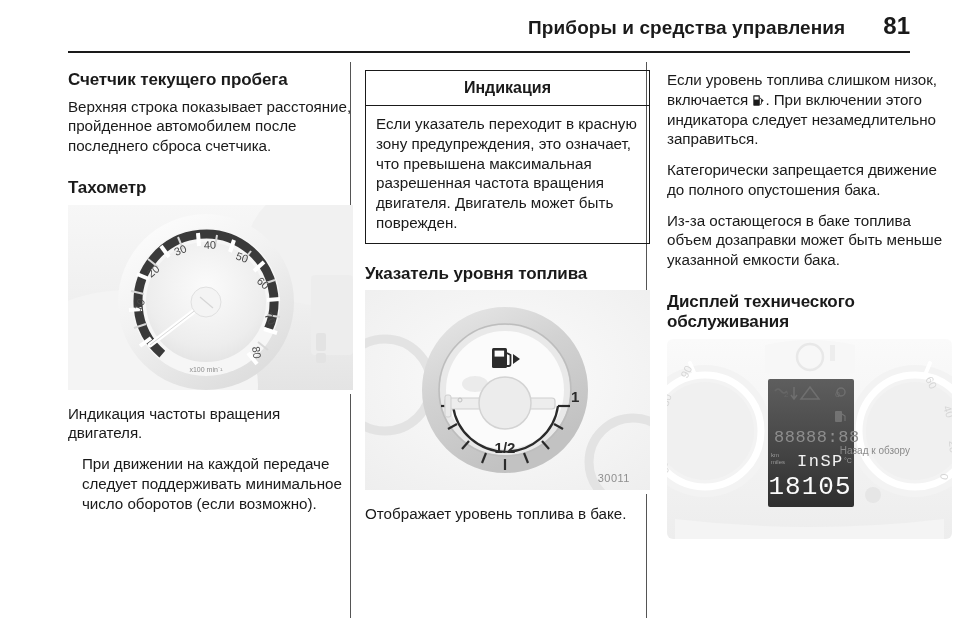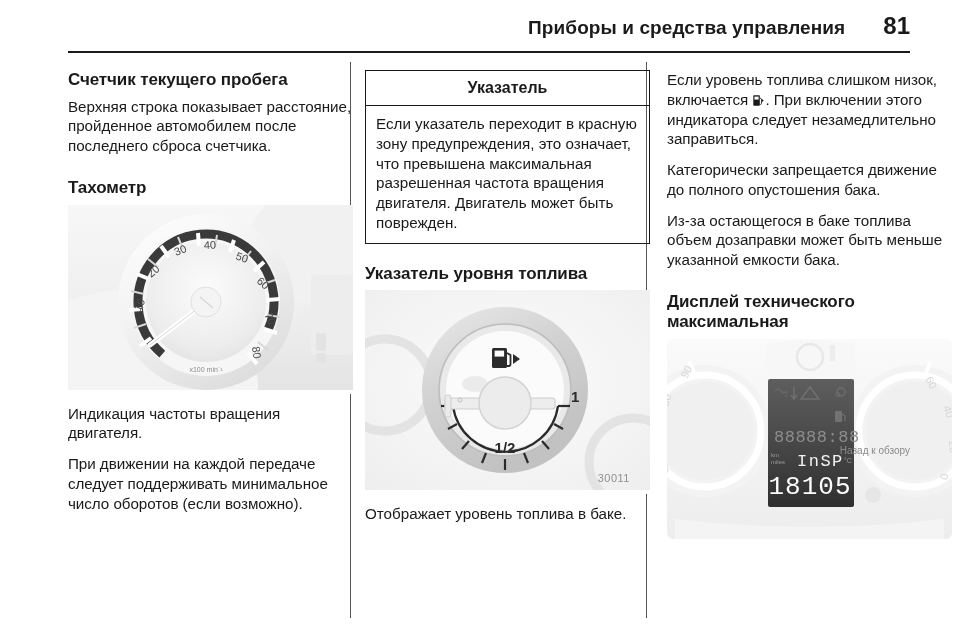--- a/index.html
+++ b/index.html
@@ -248,7 +248,7 @@
   <div class="col col2">
 
     <div class="warning-box">
-      <div class="warning-head">Указатель</div>
+      <div class="warning-head">Индикация</div>
       <div class="warning-body">Если указатель переходит в красную зону предупреждения, это означает, что превышена максимальная разрешенная частота вращения двигателя. Двигатель может быть поврежден.</div>
     </div>
 

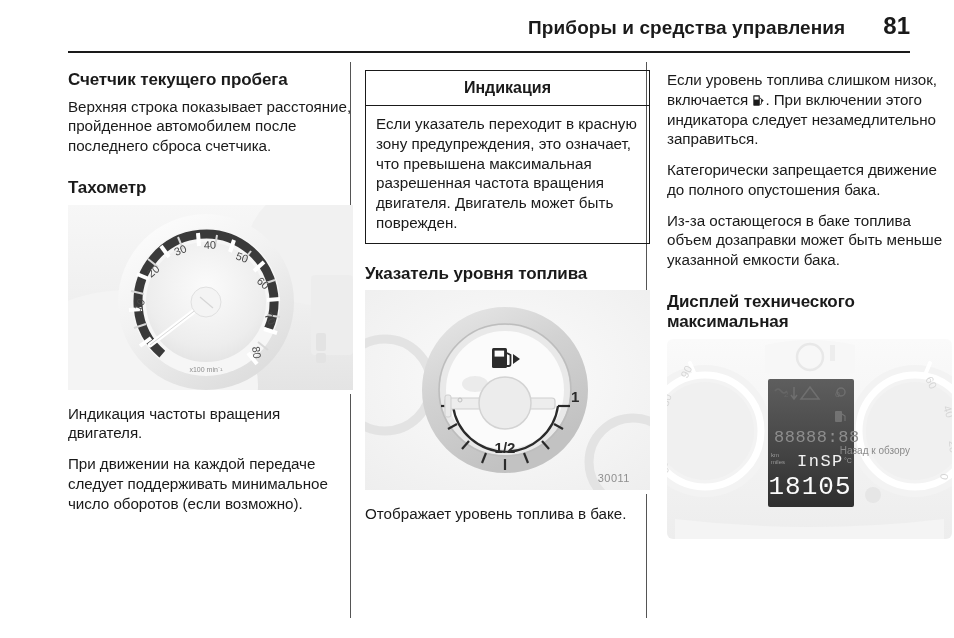--- a/index.html
+++ b/index.html
@@ -328,7 +328,7 @@
     <p class="body-text">Категорически запрещается движение до полного опустошения бака.</p>
     <p class="body-text">Из-за остающегося в баке топлива объем дозаправки может быть меньше указанной емкости бака.</p>
 
-    <h2 class="section-title spaced-top">Дисплей технического максимальная</h2>
+    <h2 class="section-title spaced-top">Дисплей технического обслуживания</h2>
 
     <div class="figure">
       <svg viewBox="0 0 285 200" width="285" height="200">

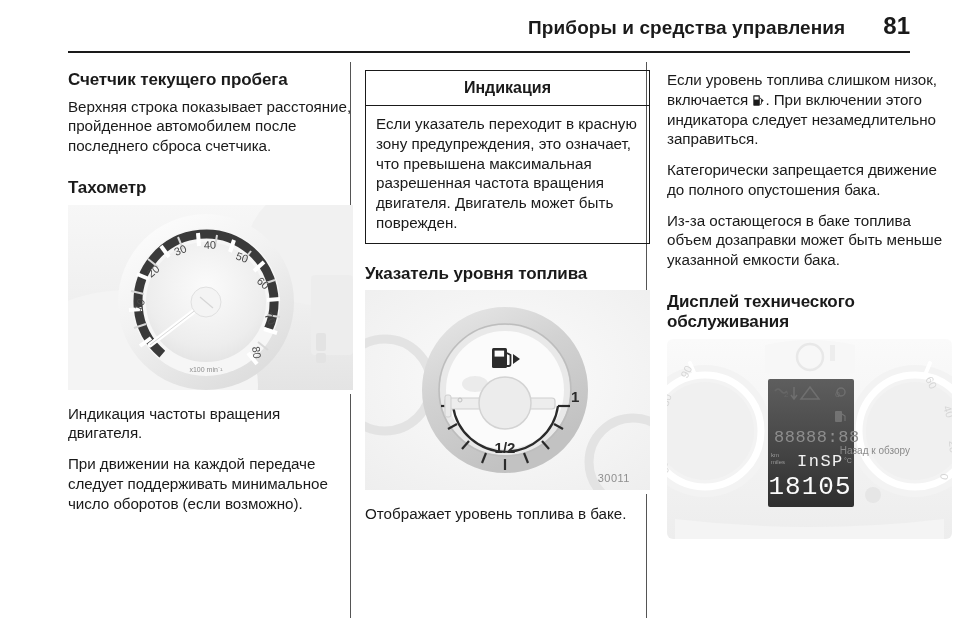--- a/index.html
+++ b/index.html
@@ -90,7 +90,7 @@
     margin: 0 0 11px 0;
     letter-spacing: -0.05px;
   }
-  p.body-text:last-child { margin-bottom: 0; }
+  p.body-text:last-child { margin-bottom: 0; margin-left: 14px; }
 
   
   .warning-box {

